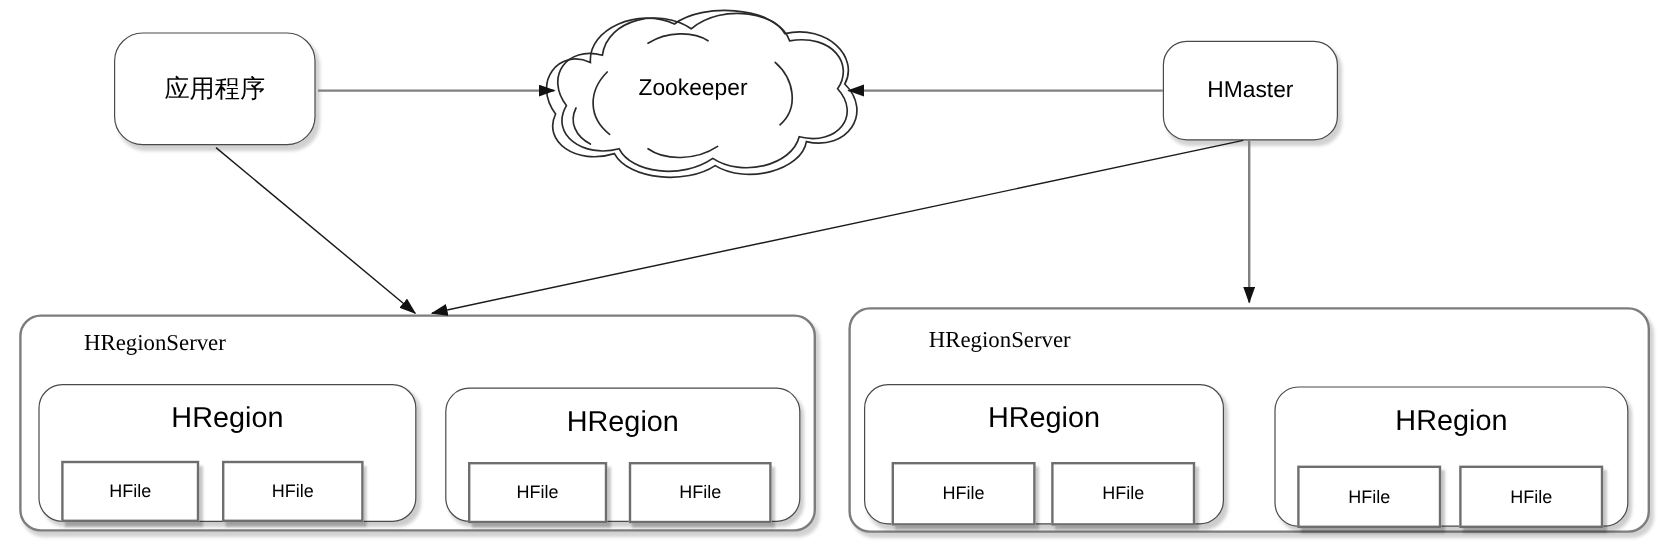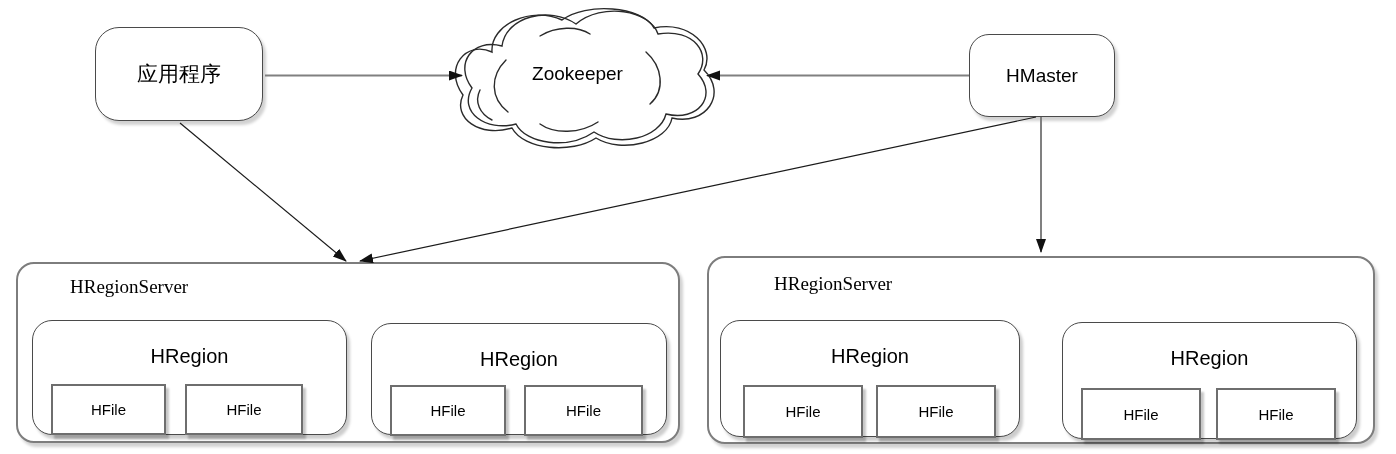--- a/index.html
+++ b/index.html
@@ -38,7 +38,7 @@
     border:1.5px solid #4a4a4a; border-radius:20px;
     box-shadow:3px 4px 3px rgba(0,0,0,0.2);
   }
-  .region-label { display:block; text-align:center; margin-top:24px; font-size:20px; }
+  .region-label { display:block; text-align:center; margin-top:14px; font-size:24px; }
   .s1-r1 { left:14px;  top:56px; width:315px; height:115px; }
   .s1-r2 { left:353px; top:59px; width:296px; height:112px; }
   .s2-r1 { left:11px;  top:62px; width:300px; height:117px; }

